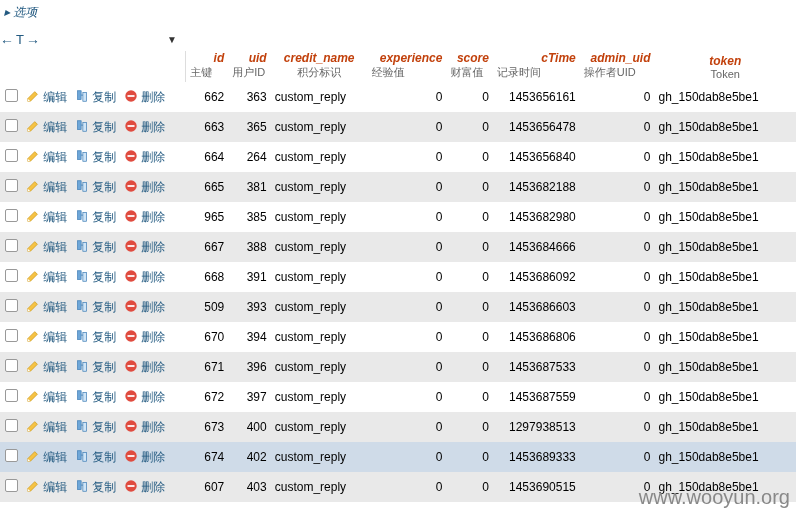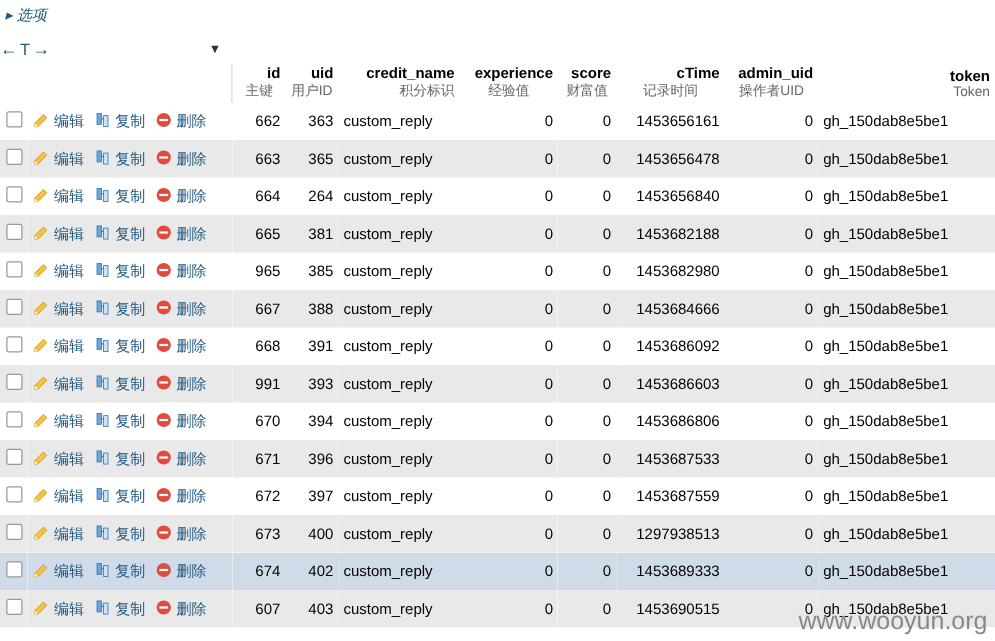--- a/index.html
+++ b/index.html
@@ -51,7 +51,7 @@
     vertical-align: bottom;
     white-space: nowrap;
   }
-  thead th .col-title { color: #000000; display: block; text-align: right;}
+  thead th .col-title { color: #c2410c; display: block; text-align: right; font-style: italic;}
   thead th .col-sub { color: #666; font-weight: normal; display: block; font-size: 11px; text-align: center;}
   thead th.left .col-title, thead th.left .col-sub { text-align: right; }
   thead th.sep { border-left: 1px solid #ddd; }

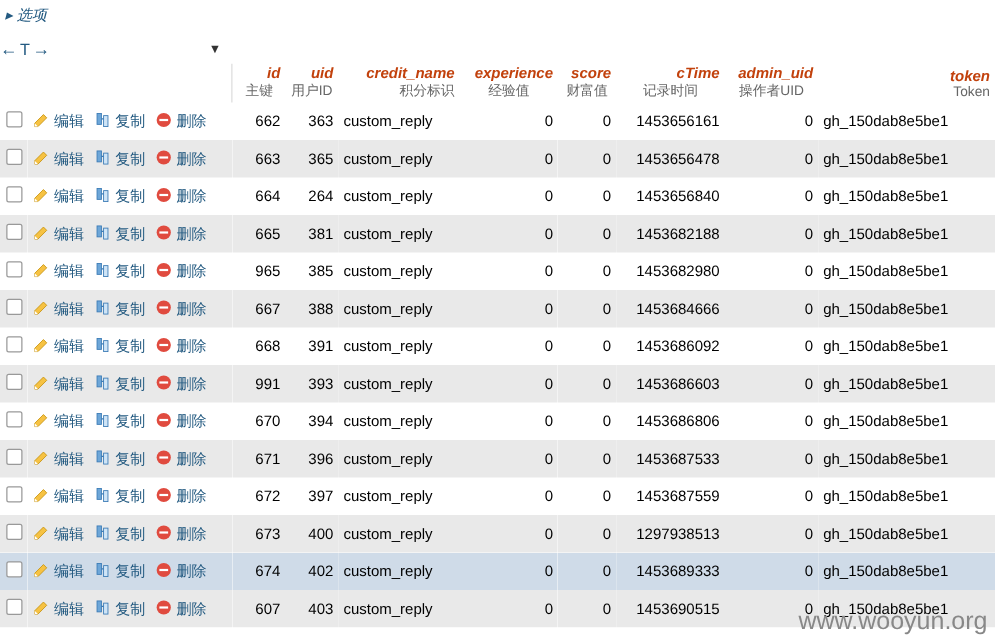--- a/index.html
+++ b/index.html
@@ -53,7 +53,7 @@
   }
   thead th .col-title { color: #c2410c; display: block; text-align: right; font-style: italic;}
   thead th .col-sub { color: #666; font-weight: normal; display: block; font-size: 11px; text-align: center;}
-  thead th.left .col-title, thead th.left .col-sub { text-align: right; }
+  thead th.left .col-title, thead th.left .col-sub { text-align: center; }
   thead th.sep { border-left: 1px solid #ddd; }
   tbody tr { height: 30px; }
   tbody tr.odd { background: #ffffff; }

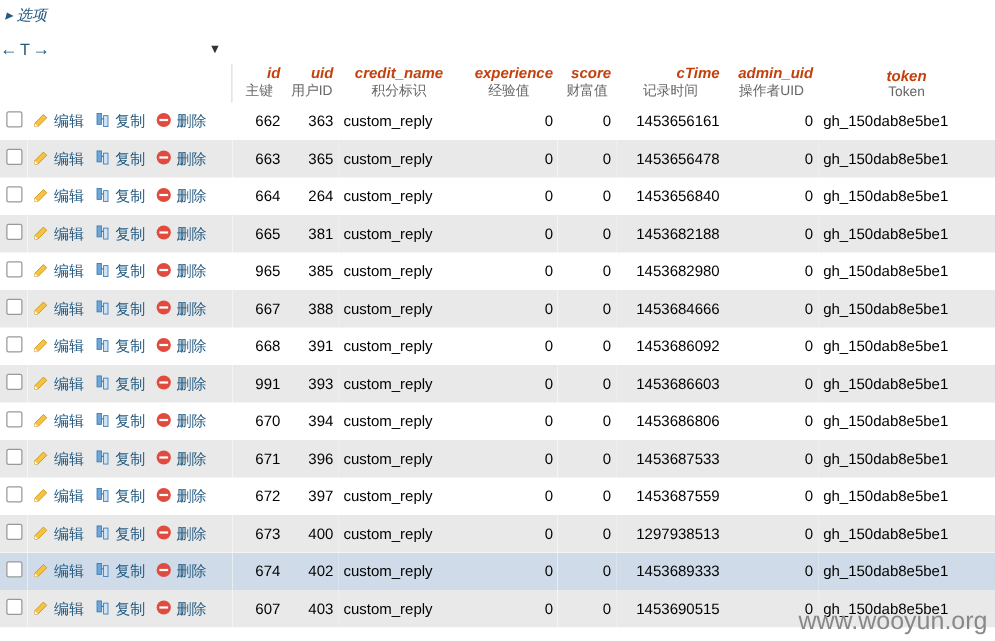--- a/index.html
+++ b/index.html
@@ -52,7 +52,7 @@
     white-space: nowrap;
   }
   thead th .col-title { color: #c2410c; display: block; text-align: right; font-style: italic;}
-  thead th .col-sub { color: #666; font-weight: normal; display: block; font-size: 11px; text-align: center;}
+  thead th .col-sub { color: #666; font-weight: normal; display: block; font-size: 11px; text-align: left;}
   thead th.left .col-title, thead th.left .col-sub { text-align: center; }
   thead th.sep { border-left: 1px solid #ddd; }
   tbody tr { height: 30px; }

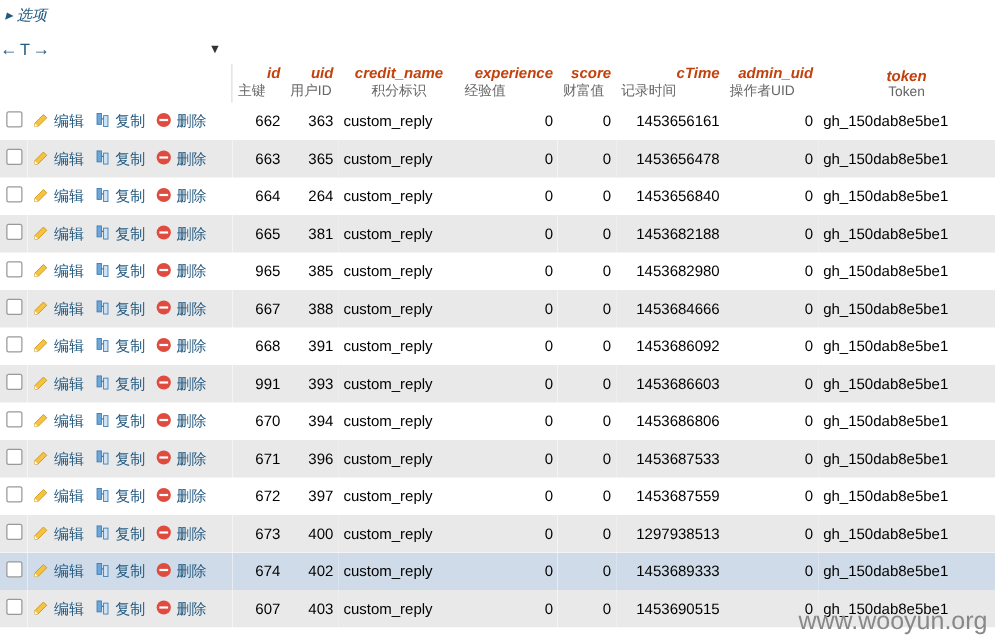--- a/index.html
+++ b/index.html
@@ -446,7 +446,7 @@
             </span>
       </div>
     </td>
-    <td class="num-col">991</td>
+    <td class="num-col">509</td>
     <td class="num-col">393</td>
     <td>custom_reply</td>
     <td class="num-col">0</td>

